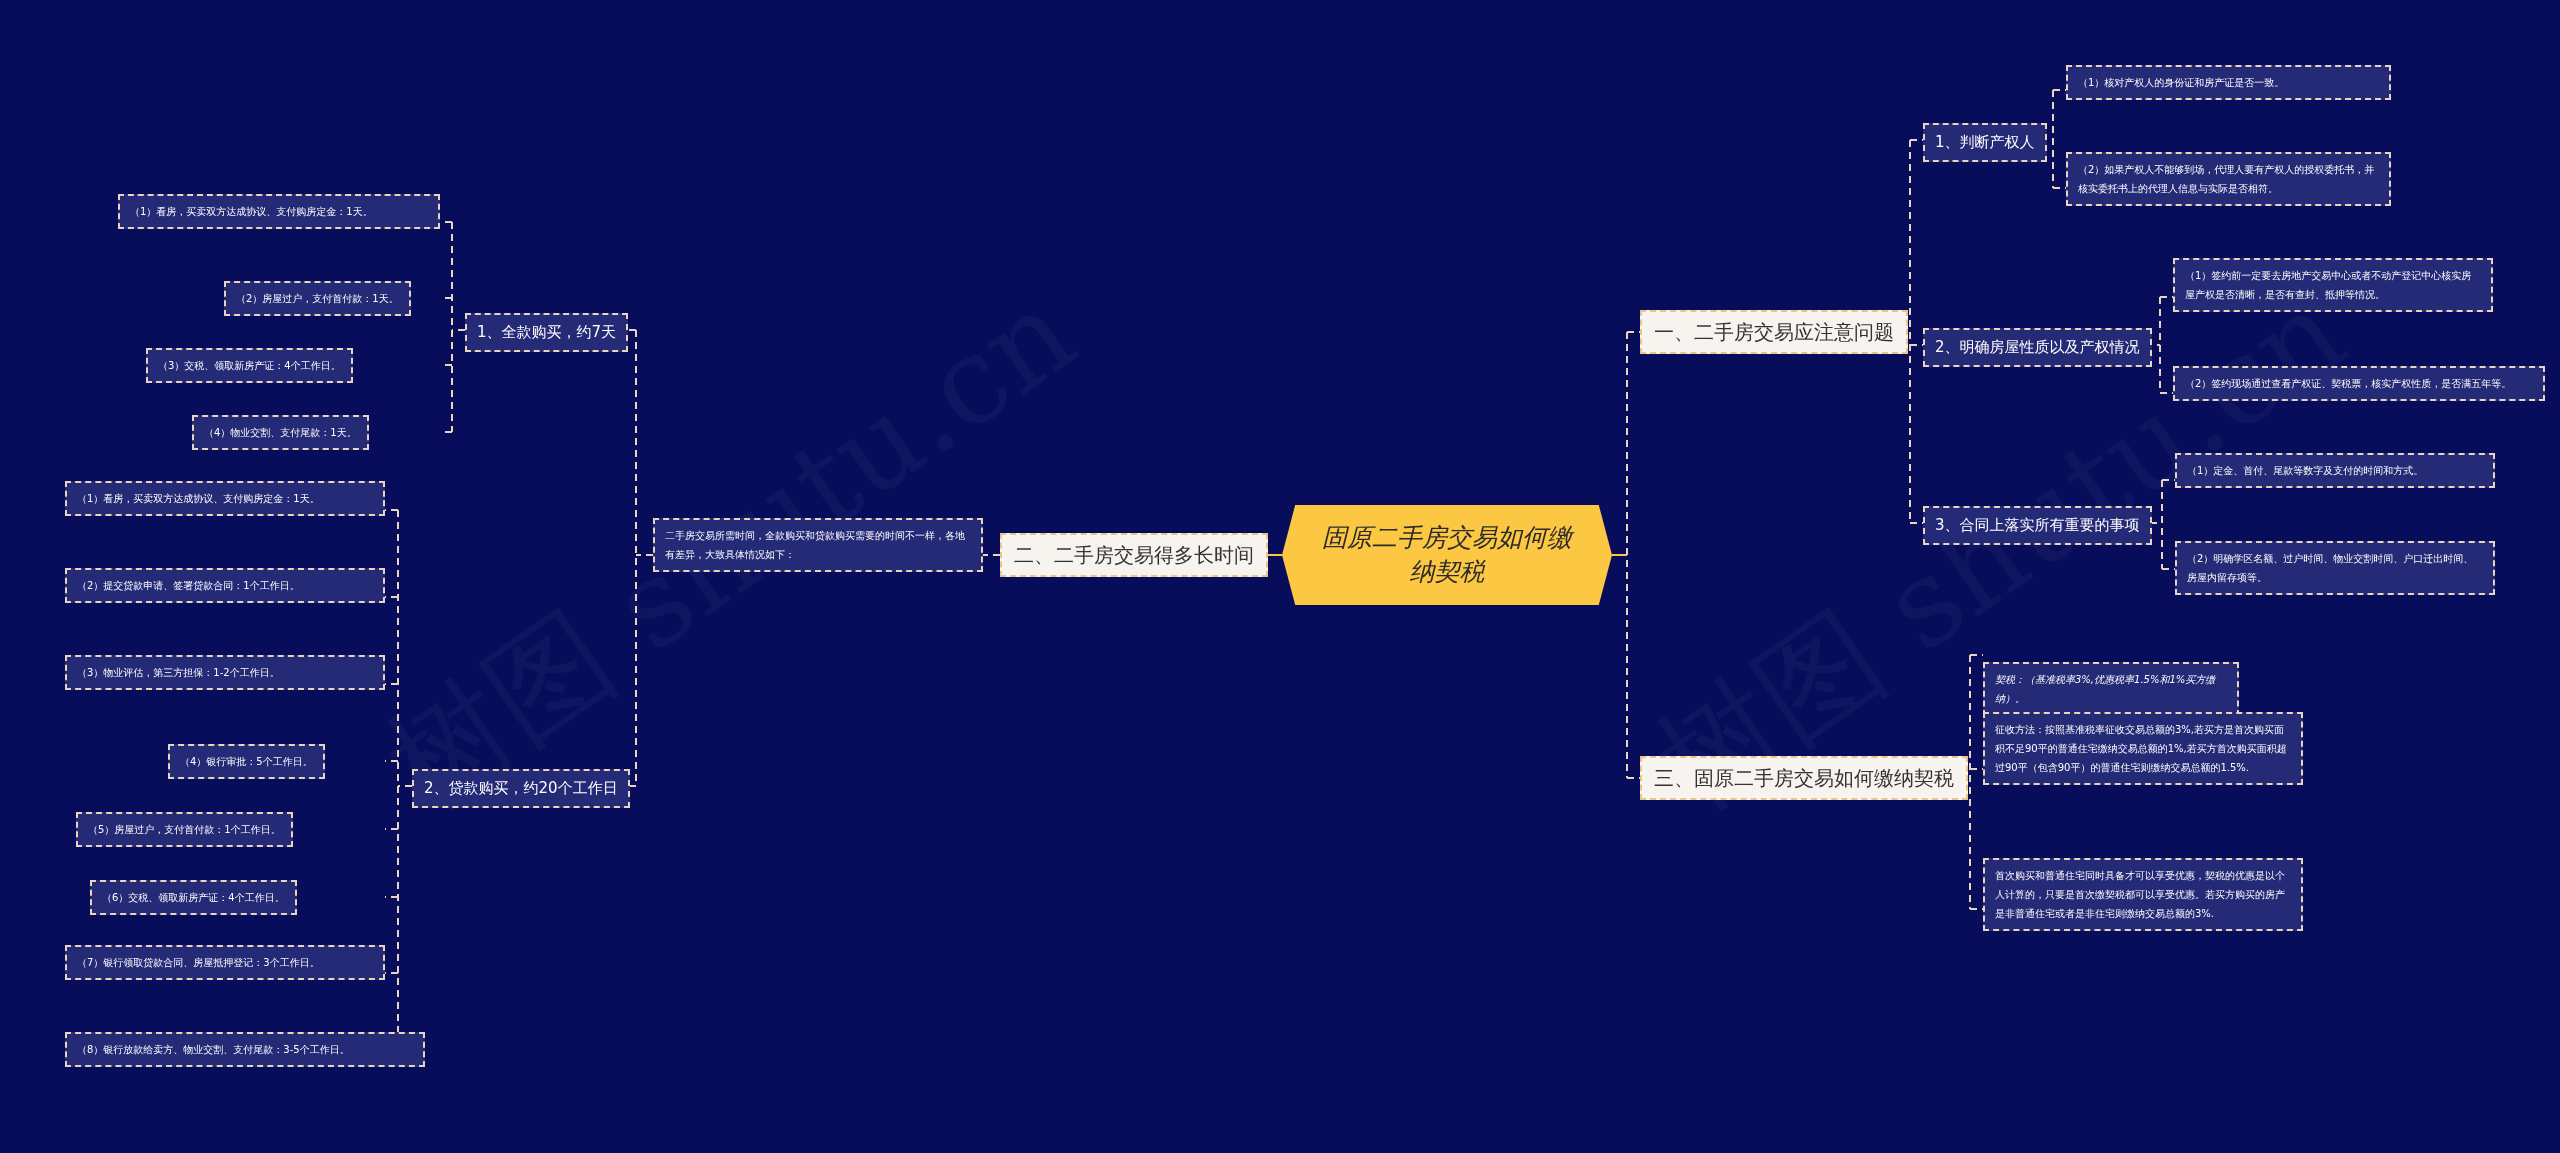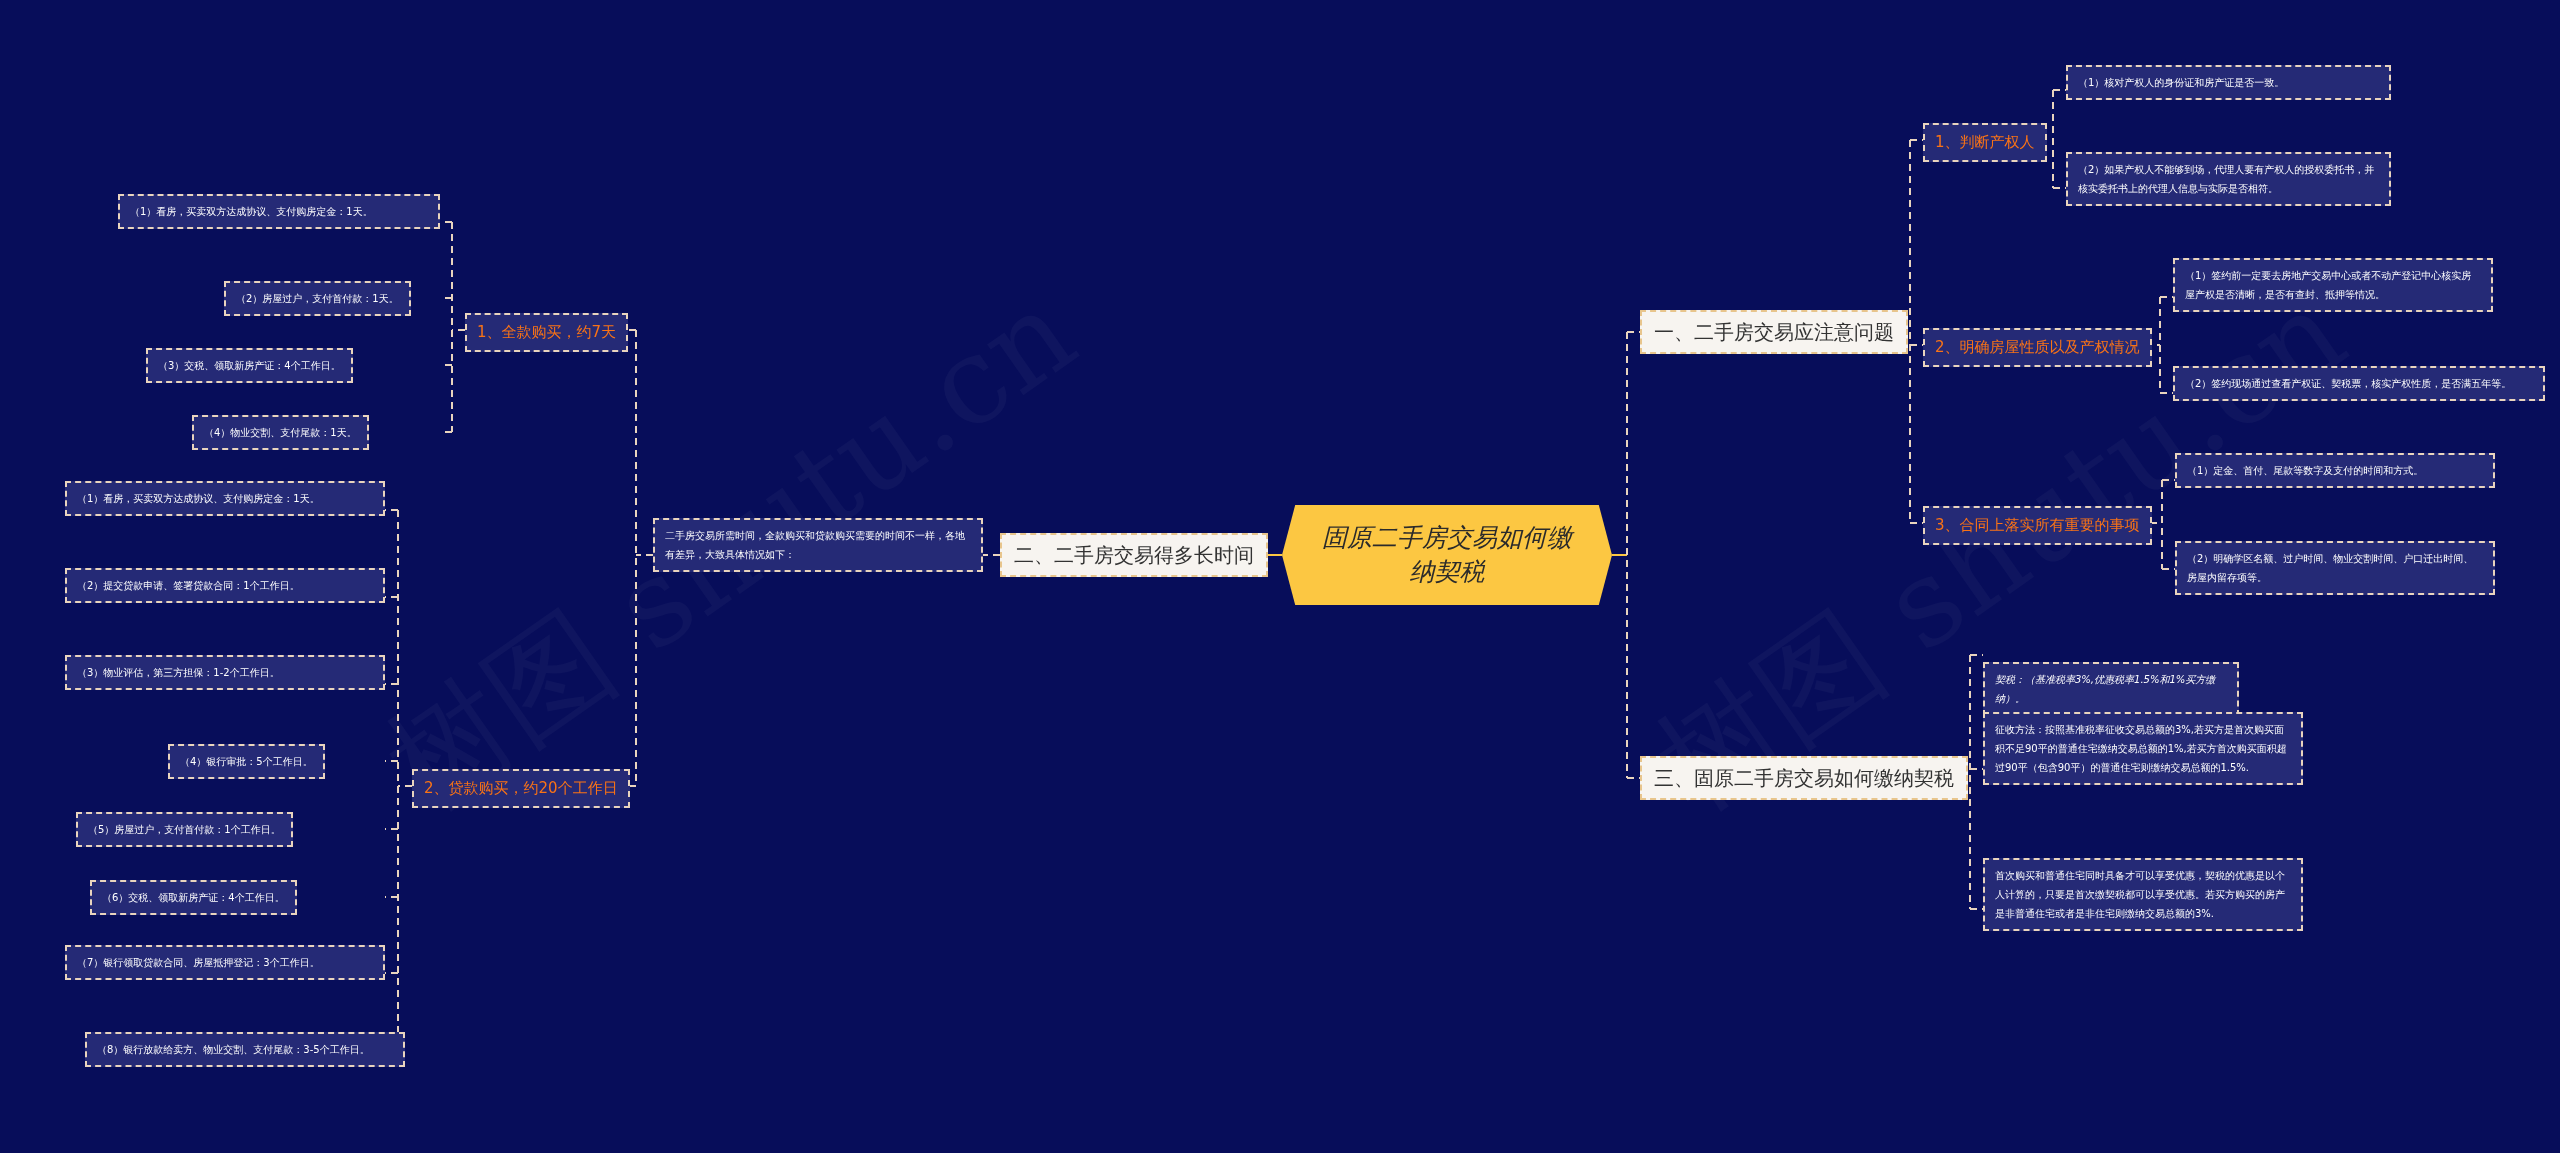--- a/index.html
+++ b/index.html
@@ -29,7 +29,7 @@
     border: 2px dashed #e8c58c; padding: 8px 12px; white-space: nowrap;
   }
   .l2 {
-    background: #252a76; color: #f97316; font-size: 15px; line-height: 19px;
+    background: #252a76; color: #ffffff; font-size: 15px; line-height: 19px;
     border: 2px dashed #e9d4be; padding: 8px 10px; white-space: nowrap;
   }
   .leaf {

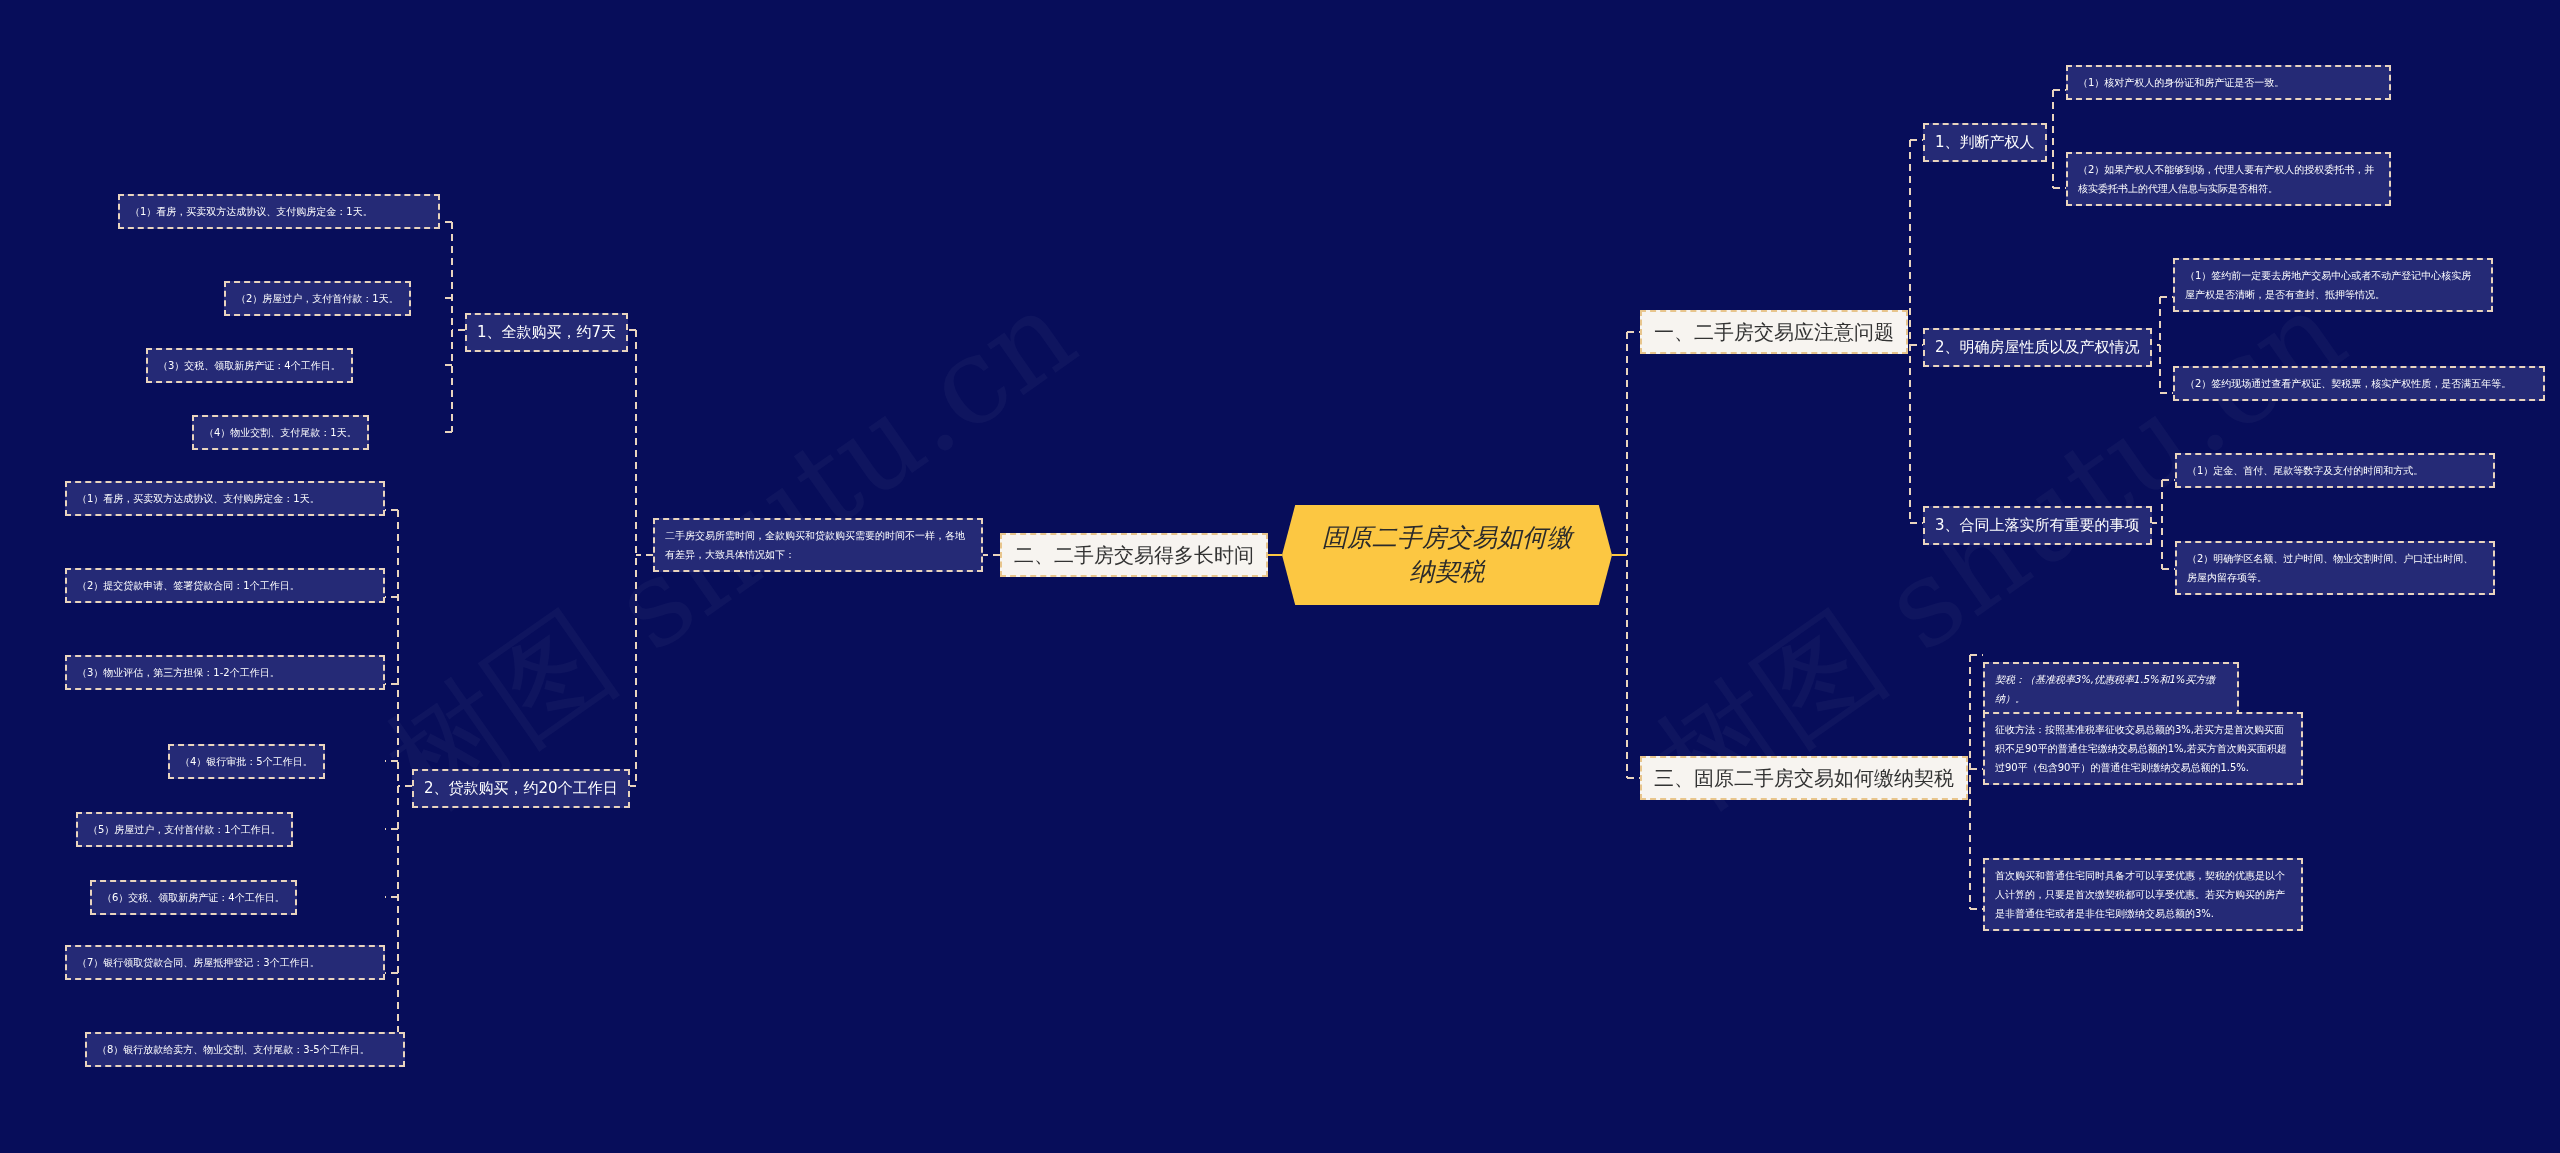--- a/index.html
+++ b/index.html
@@ -206,7 +206,7 @@
   <div class="node leaf" style="left:65px; top:945px; width:320px;">
     <span>（7）银行领取贷款合同、房屋抵押登记：3个工作日。</span>
   </div>
-  <div class="node leaf" style="left:65px; top:1032px; width:320px;margin-left:20px;">
+  <div class="node leaf" style="left:65px; top:1032px; width:360px;">
     <span>（8）银行放款给卖方、物业交割、支付尾款：3-5个工作日。</span>
   </div>
 

